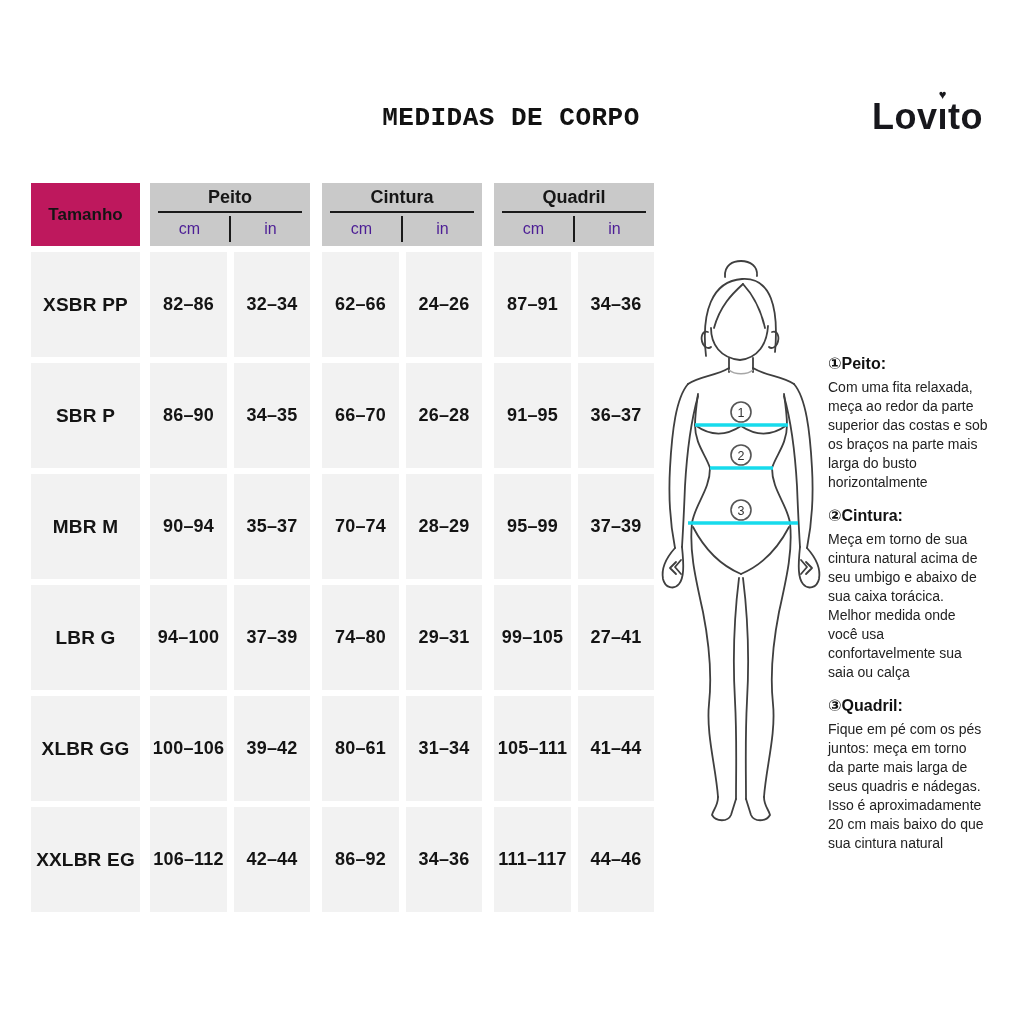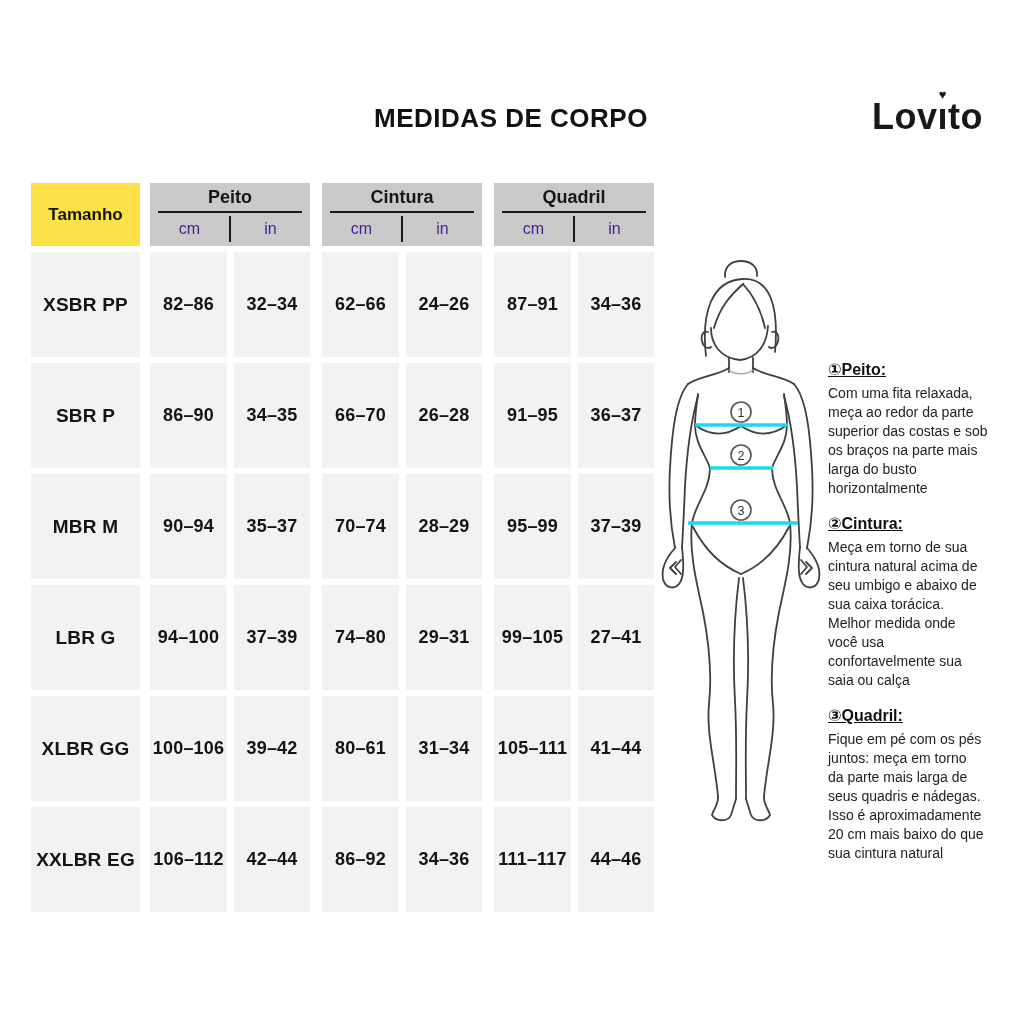--- a/index.html
+++ b/index.html
@@ -13,7 +13,7 @@
   
   .title {
     position:absolute; left:301px; top:103px; width:420px;
-    text-align:center; font-size:26px; font-weight:bold; letter-spacing:.5px; color:#121212;
+    text-align:center; font-size:26px; font-weight:bold; letter-spacing:.5px; color:#121212;font-family:Liberation Mono, monospace;
   }
   .logo {
     position:absolute; left:872px; top:99px; font-size:36px; font-weight:bold;

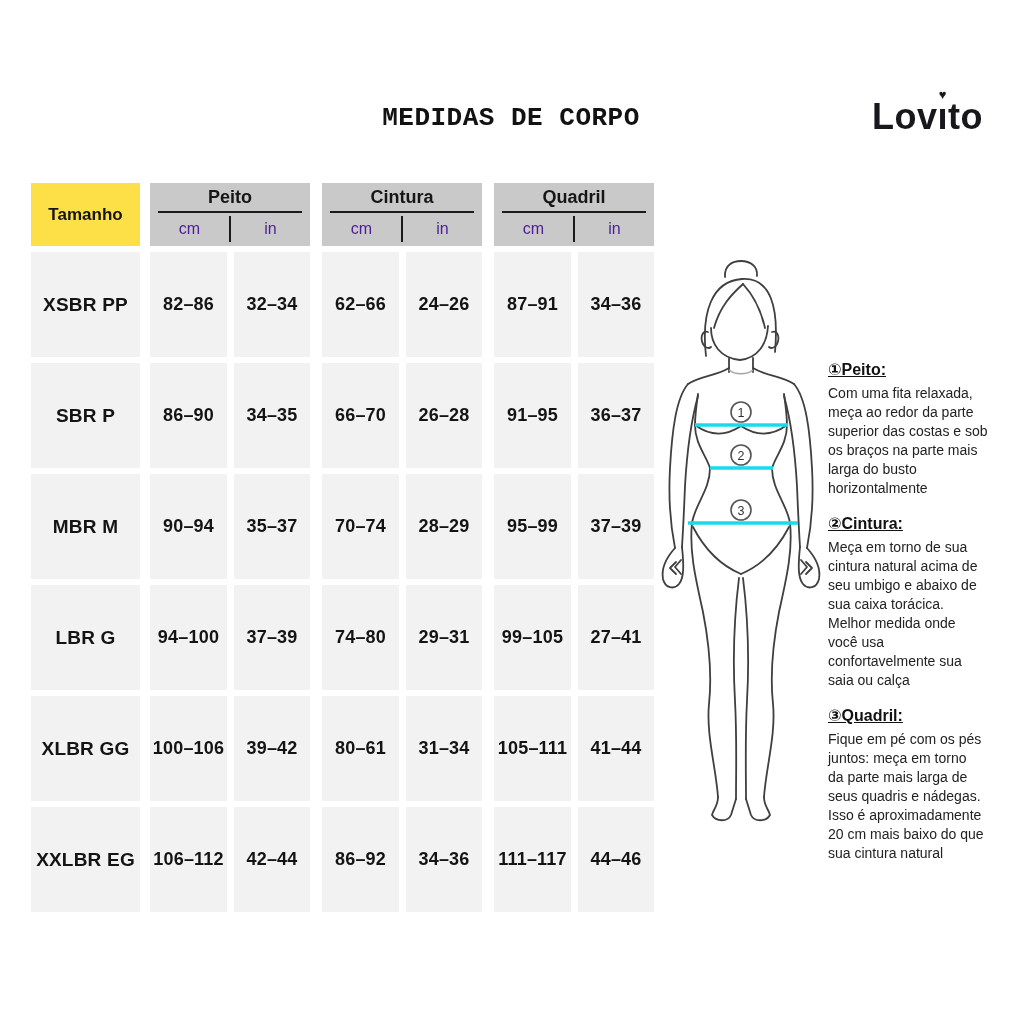--- a/index.html
+++ b/index.html
@@ -34,7 +34,7 @@
   .c-cm { width:77px; }
   .c-in { width:76px; }
   .hcell {
-    background:#fde047; height:63px; display:flex; align-items:center; justify-content:center;
+    background:#be185d; height:63px; display:flex; align-items:center; justify-content:center;
     font-size:17px; font-weight:bold; color:#141414;
   }
   .h-group {

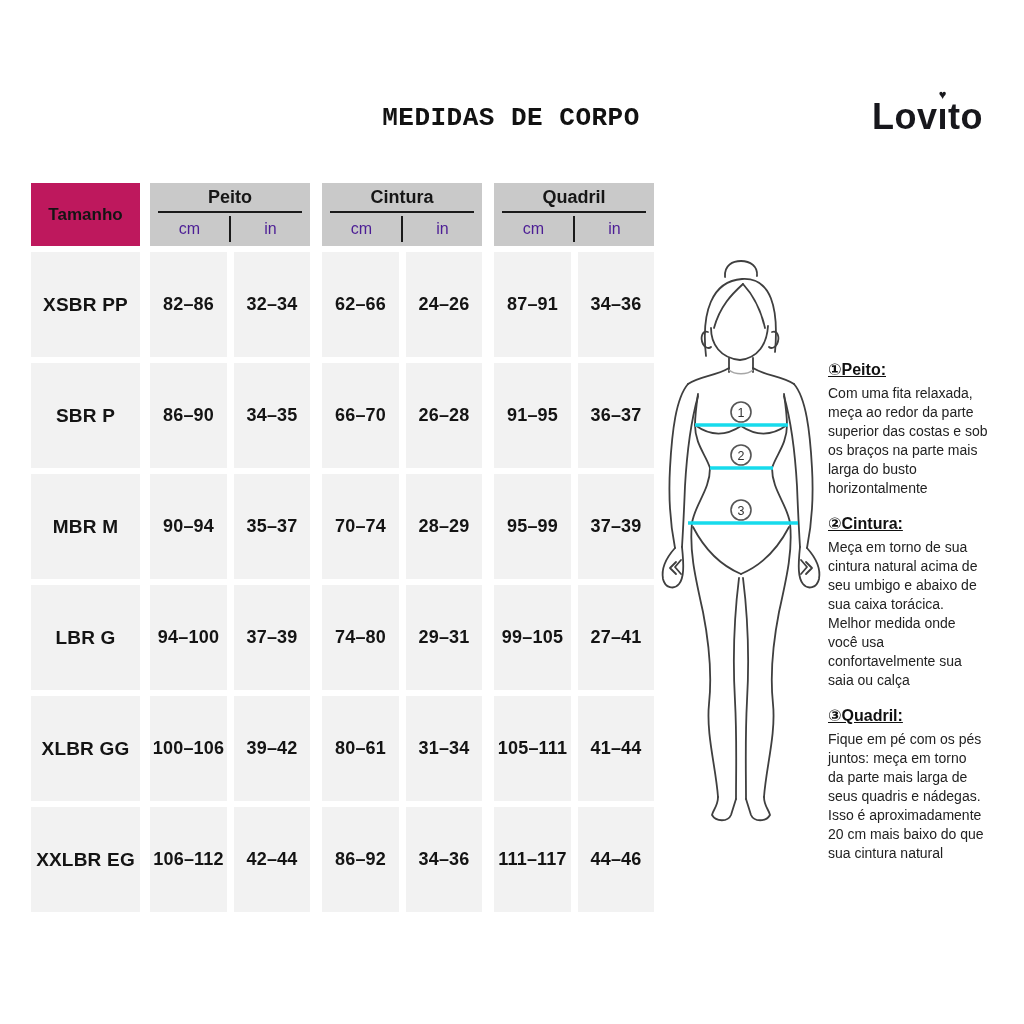--- a/index.html
+++ b/index.html
@@ -57,7 +57,7 @@
   
   .guide { position:absolute; left:828px; top:344px; width:186px; }
   .g-section { margin-bottom:14px; }
-  .g-head { font-size:16px; font-weight:bold; color:#111; margin:16px 0 5px 0;text-decoration:underline; }
+  .g-head { font-size:16px; font-weight:bold; color:#111; margin:10px 0 5px 0; }
   .g-body { font-size:14px; line-height:19px; color:#222; white-space:pre-line; }
 </style>
 </head>

